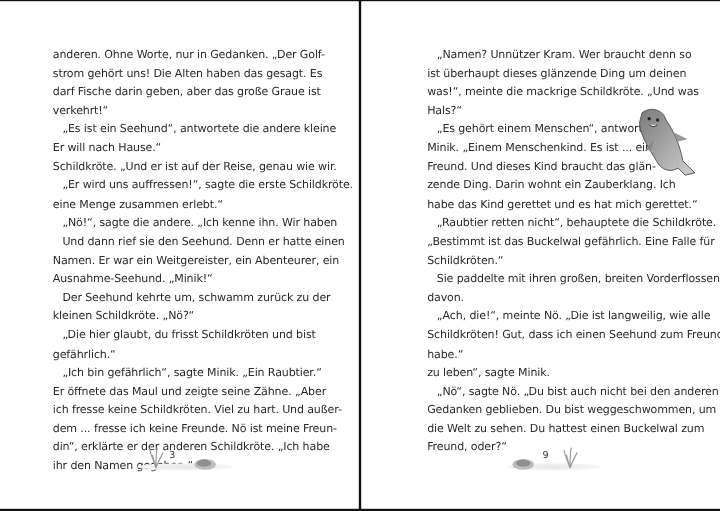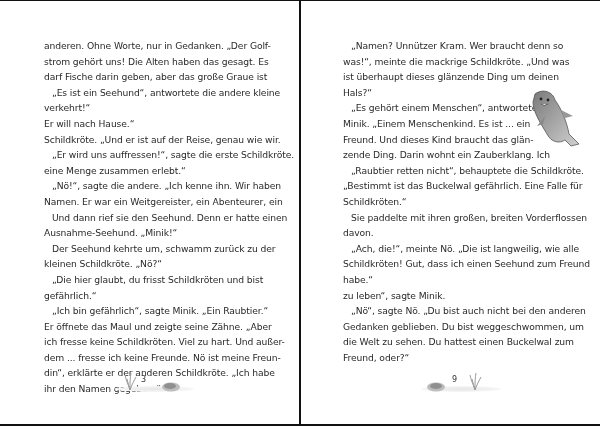--- a/index.html
+++ b/index.html
@@ -12,7 +12,7 @@
   .page.right { left: 301px; width: 299px; }
   .text { position: absolute; top: 38px; font-size: 9.2px; line-height: 15.6px; letter-spacing: -0.1px; }
   .page.left .text { left: 44px; width: 214px; }
-  .page.right .text { left: 42px; width: 214px; }
+  .page.right .text { left: 55px; width: 214px; }
   .line { white-space: nowrap; height: 15.6px; }
   .line.indent { padding-left: 8px; }
   .folio { position: absolute; top: 372px; width: 100px; height: 22px; }

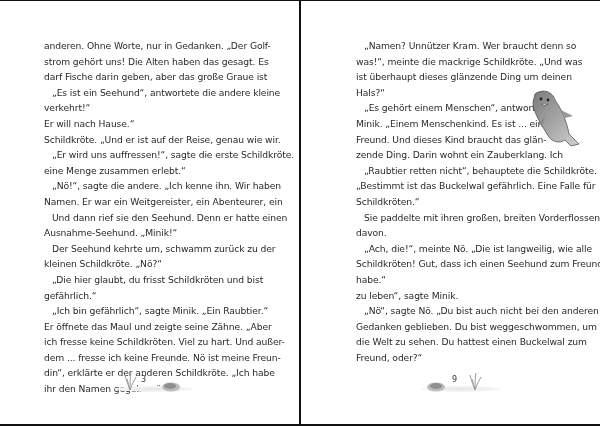--- a/index.html
+++ b/index.html
@@ -73,8 +73,8 @@
 <div class="page right">
   <div class="text" id="right-text">
       <div class="line indent">„Namen? Unnützer Kram. Wer braucht denn so</div>
+      <div class="line">ist überhaupt dieses glänzende Ding um deinen</div>
       <div class="line">was!“, meinte die mackrige Schildkröte. „Und was</div>
-      <div class="line">ist überhaupt dieses glänzende Ding um deinen</div>
       <div class="line">Hals?“</div>
       <div class="line indent" style="max-width: 175px;">„Es gehört einem Menschen“, antwortete</div>
       <div class="line" style="max-width: 175px;">Minik. „Einem Menschenkind. Es ist ... ein</div>

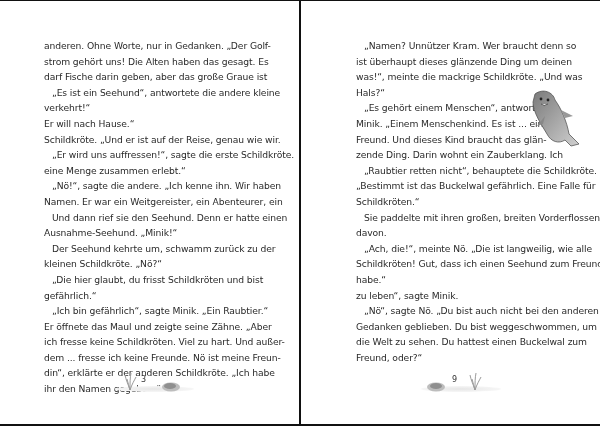--- a/index.html
+++ b/index.html
@@ -36,8 +36,8 @@
       <div class="line">anderen. Ohne Worte, nur in Gedanken. „Der Golf-</div>
       <div class="line">strom gehört uns! Die Alten haben das gesagt. Es</div>
       <div class="line">darf Fische darin geben, aber das große Graue ist</div>
+      <div class="line">verkehrt!“</div>
       <div class="line indent">„Es ist ein Seehund“, antwortete die andere kleine</div>
-      <div class="line">verkehrt!“</div>
       <div class="line">Er will nach Hause.“</div>
       <div class="line">Schildkröte. „Und er ist auf der Reise, genau wie wir.</div>
       <div class="line indent">„Er wird uns auffressen!“, sagte die erste Schildkröte.</div>

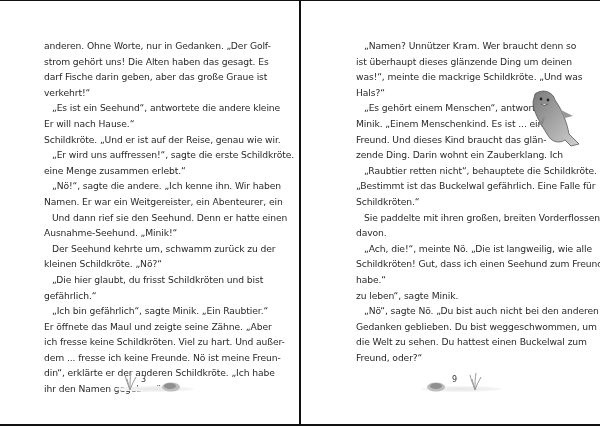--- a/index.html
+++ b/index.html
@@ -80,6 +80,7 @@
       <div class="line" style="max-width: 175px;">Minik. „Einem Menschenkind. Es ist ... ein</div>
       <div class="line" style="max-width: 175px;">Freund. Und dieses Kind braucht das glän-</div>
       <div class="line" style="max-width: 175px;">zende Ding. Darin wohnt ein Zauberklang. Ich</div>
+      <div class="line">habe das Kind gerettet und es hat mich gerettet.“</div>
       <div class="line indent">„Raubtier retten nicht“, behauptete die Schildkröte.</div>
       <div class="line">„Bestimmt ist das Buckelwal gefährlich. Eine Falle für</div>
       <div class="line">Schildkröten.“</div>

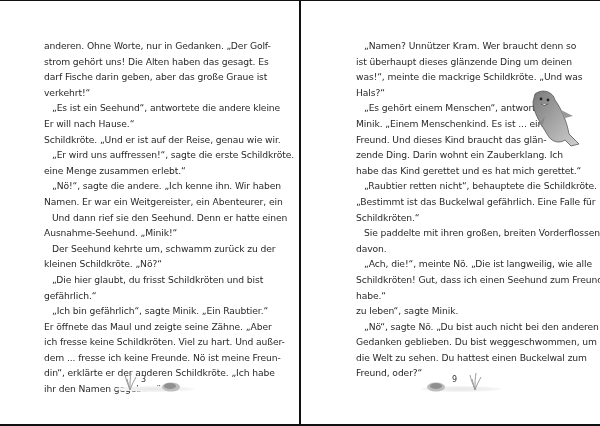--- a/index.html
+++ b/index.html
@@ -43,8 +43,8 @@
       <div class="line indent">„Er wird uns auffressen!“, sagte die erste Schildkröte.</div>
       <div class="line">eine Menge zusammen erlebt.“</div>
       <div class="line indent">„Nö!“, sagte die andere. „Ich kenne ihn. Wir haben</div>
+      <div class="line indent">Und dann rief sie den Seehund. Denn er hatte einen</div>
       <div class="line">Namen. Er war ein Weitgereister, ein Abenteurer, ein</div>
-      <div class="line indent">Und dann rief sie den Seehund. Denn er hatte einen</div>
       <div class="line">Ausnahme-Seehund. „Minik!“</div>
       <div class="line indent">Der Seehund kehrte um, schwamm zurück zu der</div>
       <div class="line">kleinen Schildkröte. „Nö?“</div>

